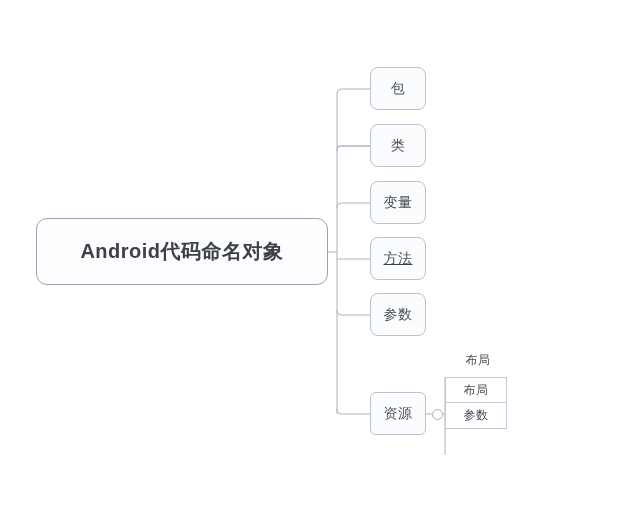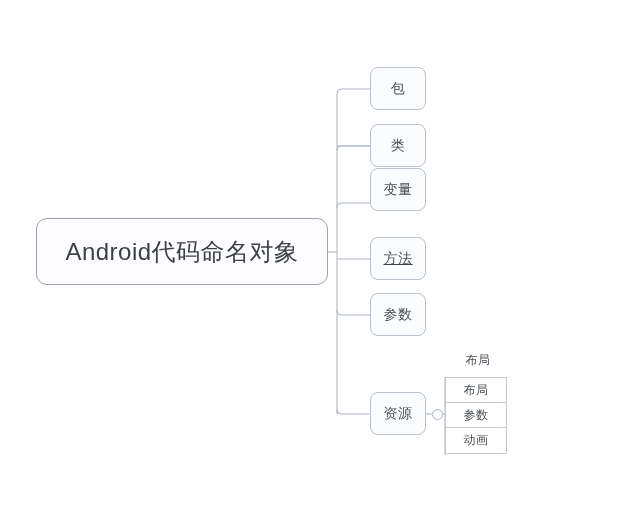--- a/index.html
+++ b/index.html
@@ -164,7 +164,7 @@
     <span class="node-label">类</span>
   </div>
 
-  <div class="node" style="left:370px; top:168px;">
+  <div class="node" style="left:370px; top:181px;">
     <span class="node-label">变量</span>
   </div>
 

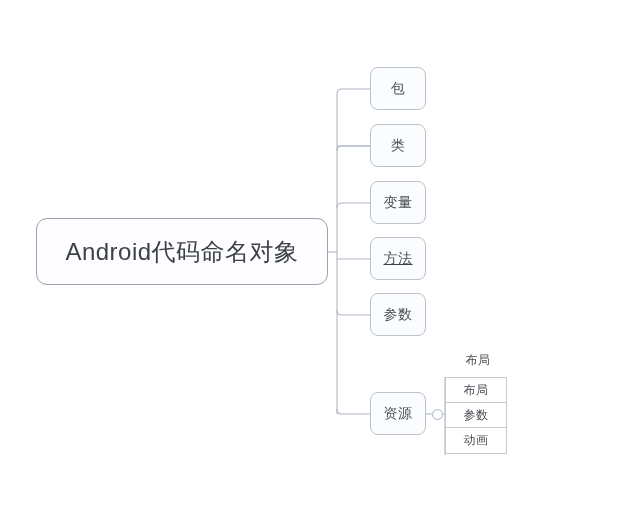--- a/index.html
+++ b/index.html
@@ -46,8 +46,8 @@
     justify-content: center;
   }
   .root-label {
-    font-size: 24px;
-    font-weight: normal;
+    font-size: 20px;
+    font-weight: bold;
     letter-spacing: 0.5px;
     color: #3c4148;
     white-space: nowrap;

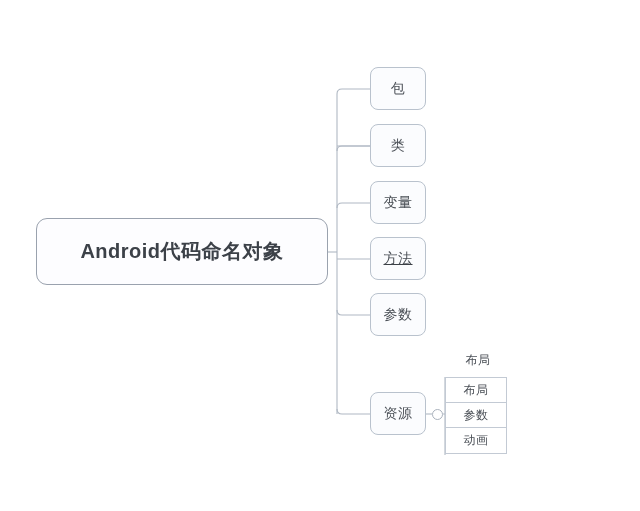--- a/index.html
+++ b/index.html
@@ -176,7 +176,7 @@
     <span class="node-label">参数</span>
   </div>
 
-  <div class="node" style="left:370px; top:392px;">
+  <div class="node" style="left:370px; top:392px;border-radius:6px;">
     <span class="node-label">资源</span>
   </div>
 

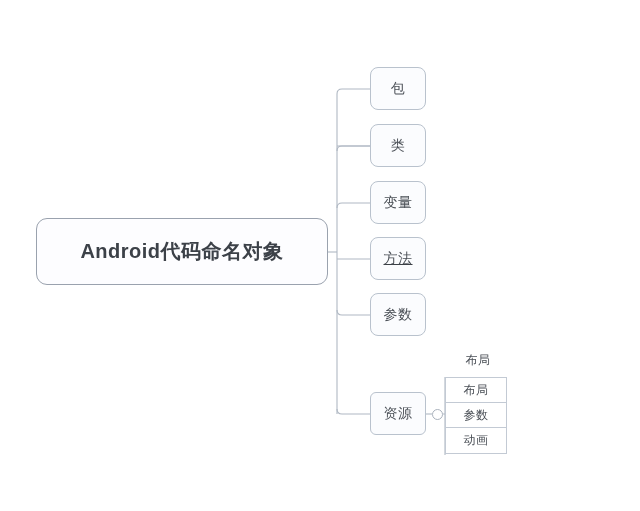--- a/index.html
+++ b/index.html
@@ -191,9 +191,6 @@
     <div class="sub-row">
       <span>参数</span>
     </div>
-    <div class="sub-row">
-      <span>动画</span>
-    </div>
   </div>
 
 </div>

